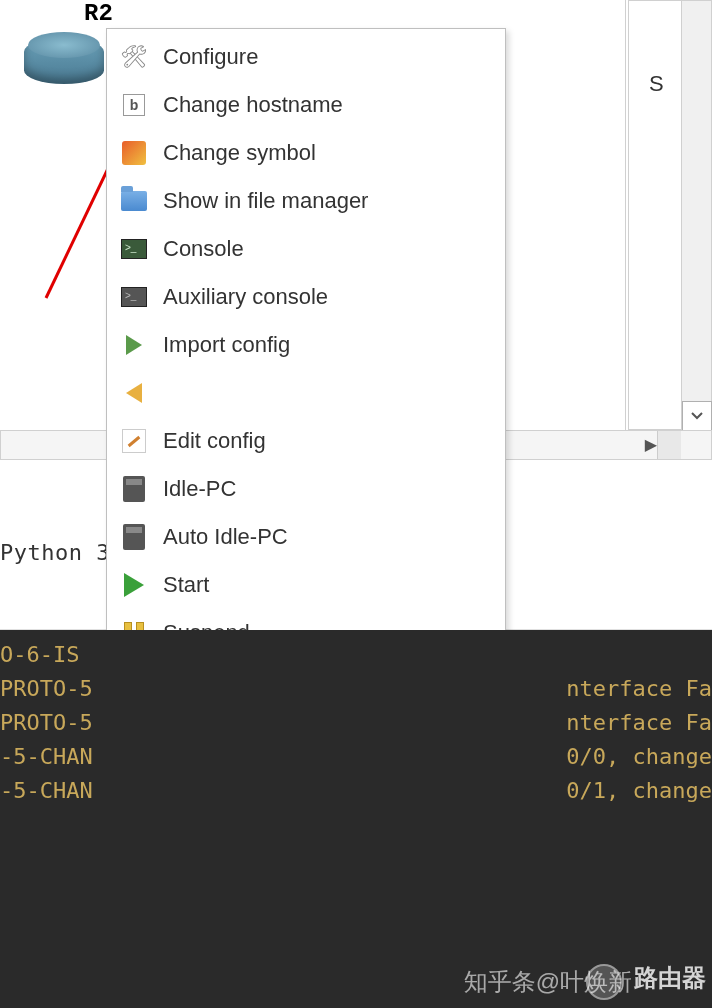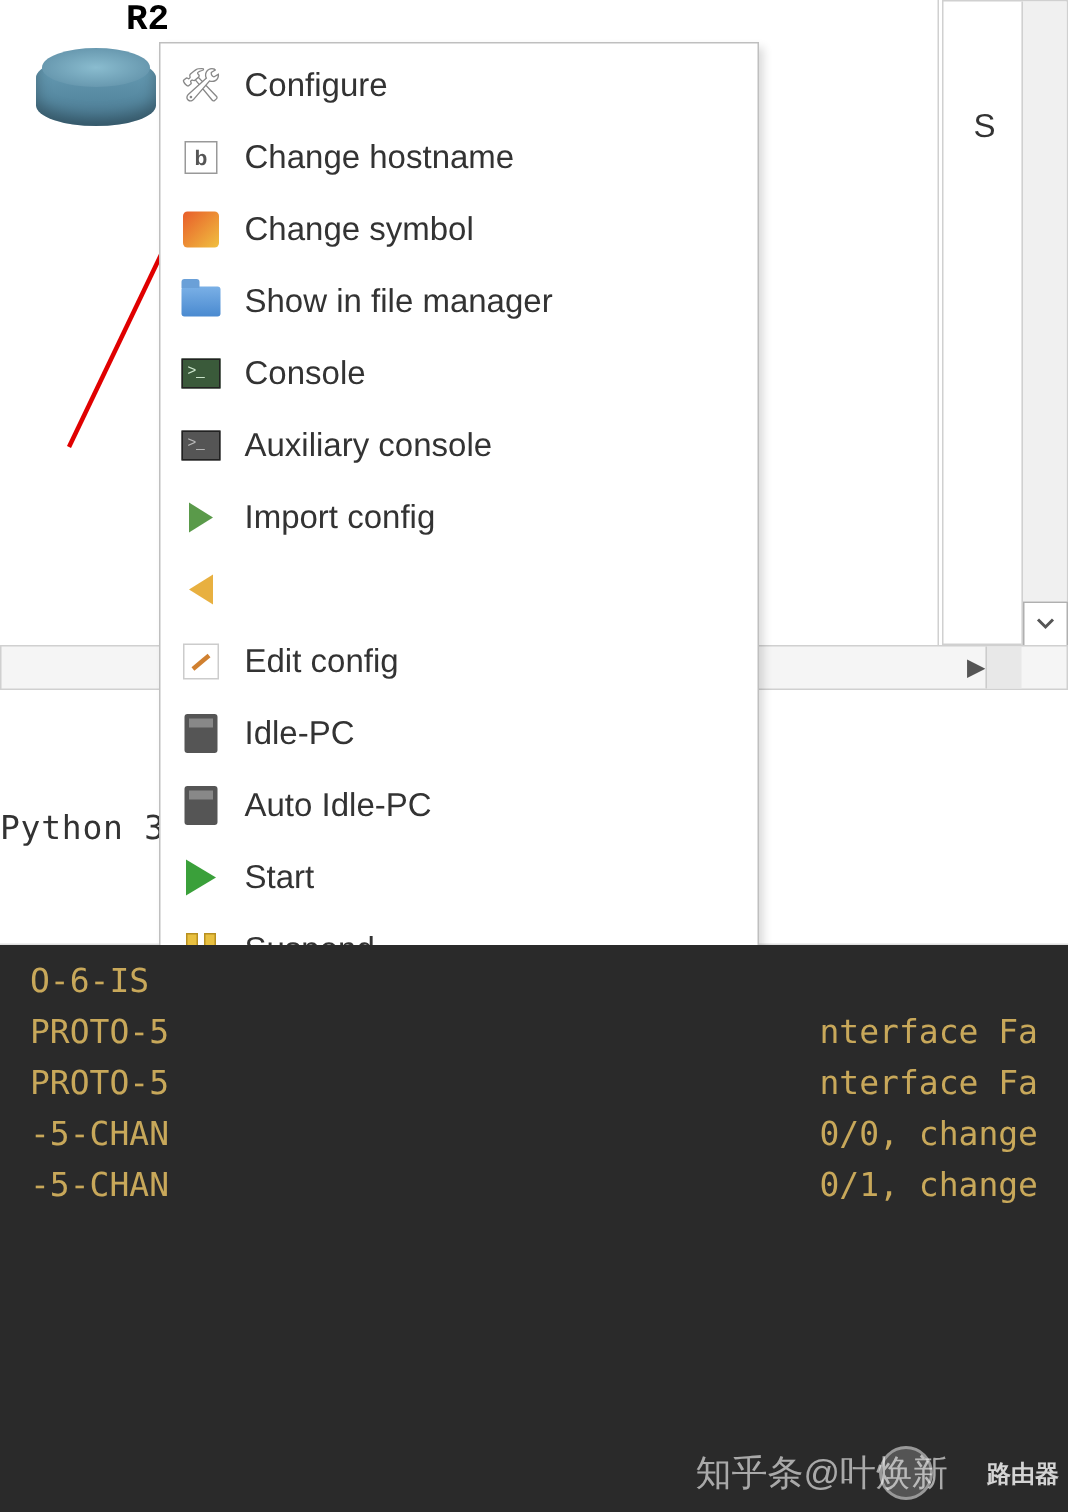--- a/index.html
+++ b/index.html
@@ -87,7 +87,7 @@
     .terminal {
       position: absolute; top: 630px; left: 0; right: 0; bottom: 0;
       background: #2a2a2a; font-family: "Consolas", monospace;
-      font-size: 22px; color: #c8a85a; padding: 8px 20px; overflow: hidden;
+      font-size: 22px; color: #c8a85a; padding: 8px 0; overflow: hidden;
       line-height: 1.55;
     }
     .terminal .line { white-space: pre; display: flex; justify-content: space-between; }

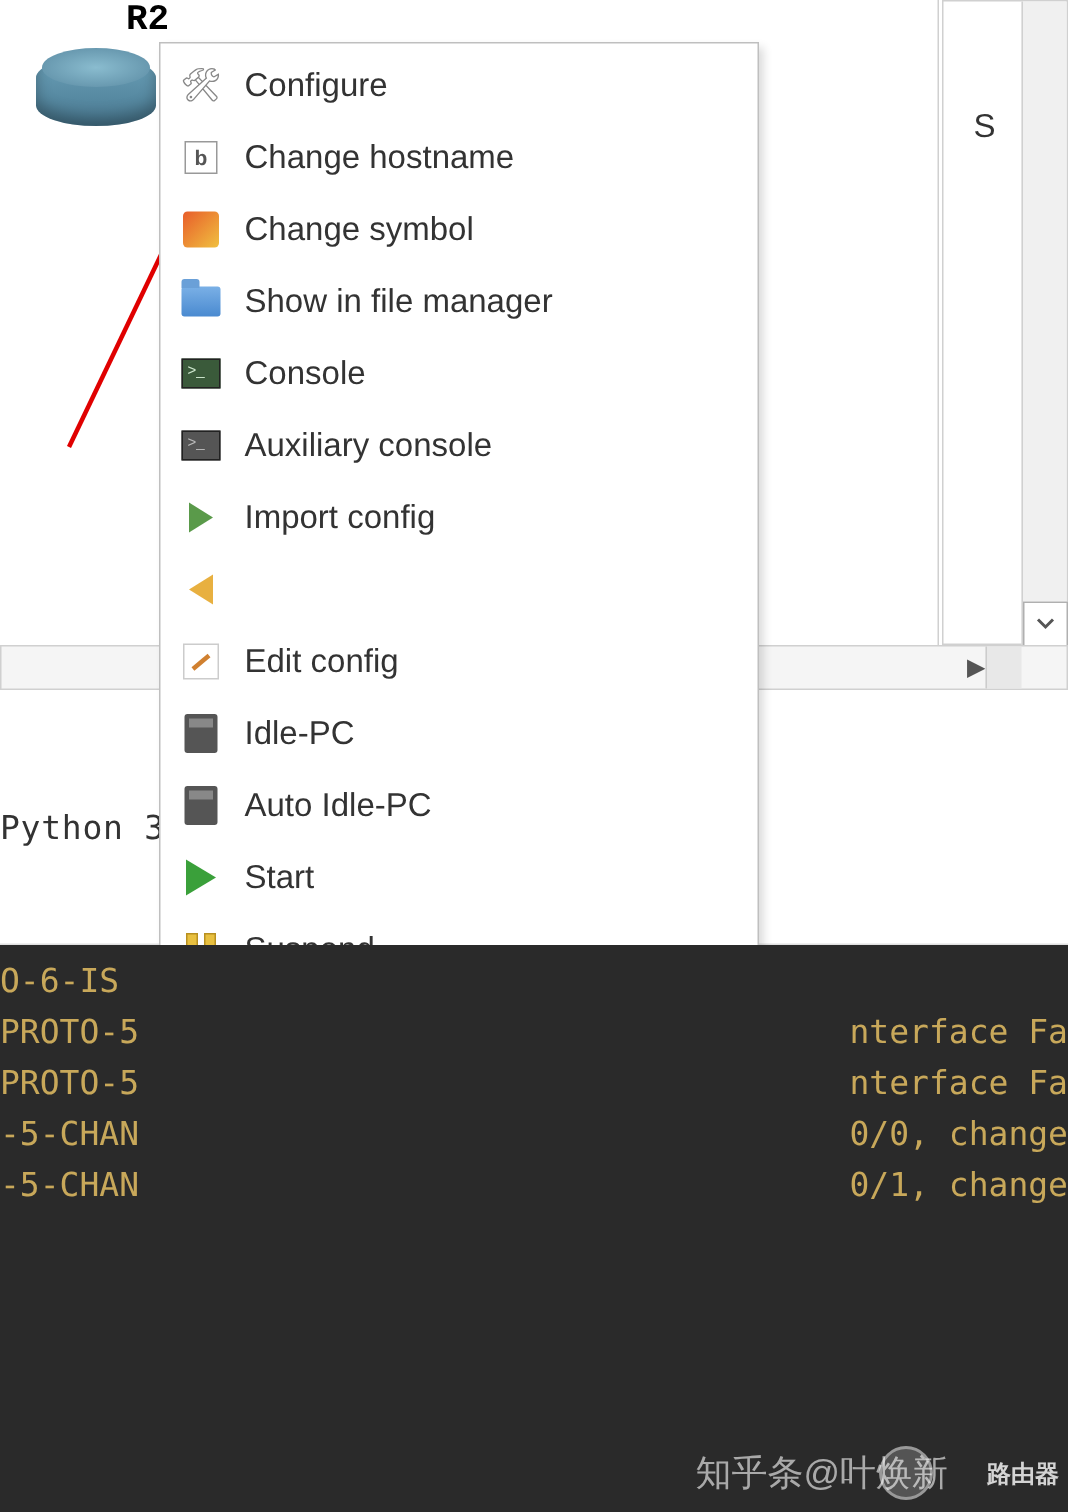--- a/index.html
+++ b/index.html
@@ -99,7 +99,7 @@
     }
     .watermark-2 {
       position: absolute; bottom: 14px; right: 6px;
-      color: rgba(255,255,255,0.8); font-size: 16px; font-weight: bold; text-align: right;
+      color: rgba(255,255,255,0.8); font-size: 24px; font-weight: bold; text-align: right;
     }
     .wm-circle {
       position: absolute; bottom: 8px; right: 90px;

